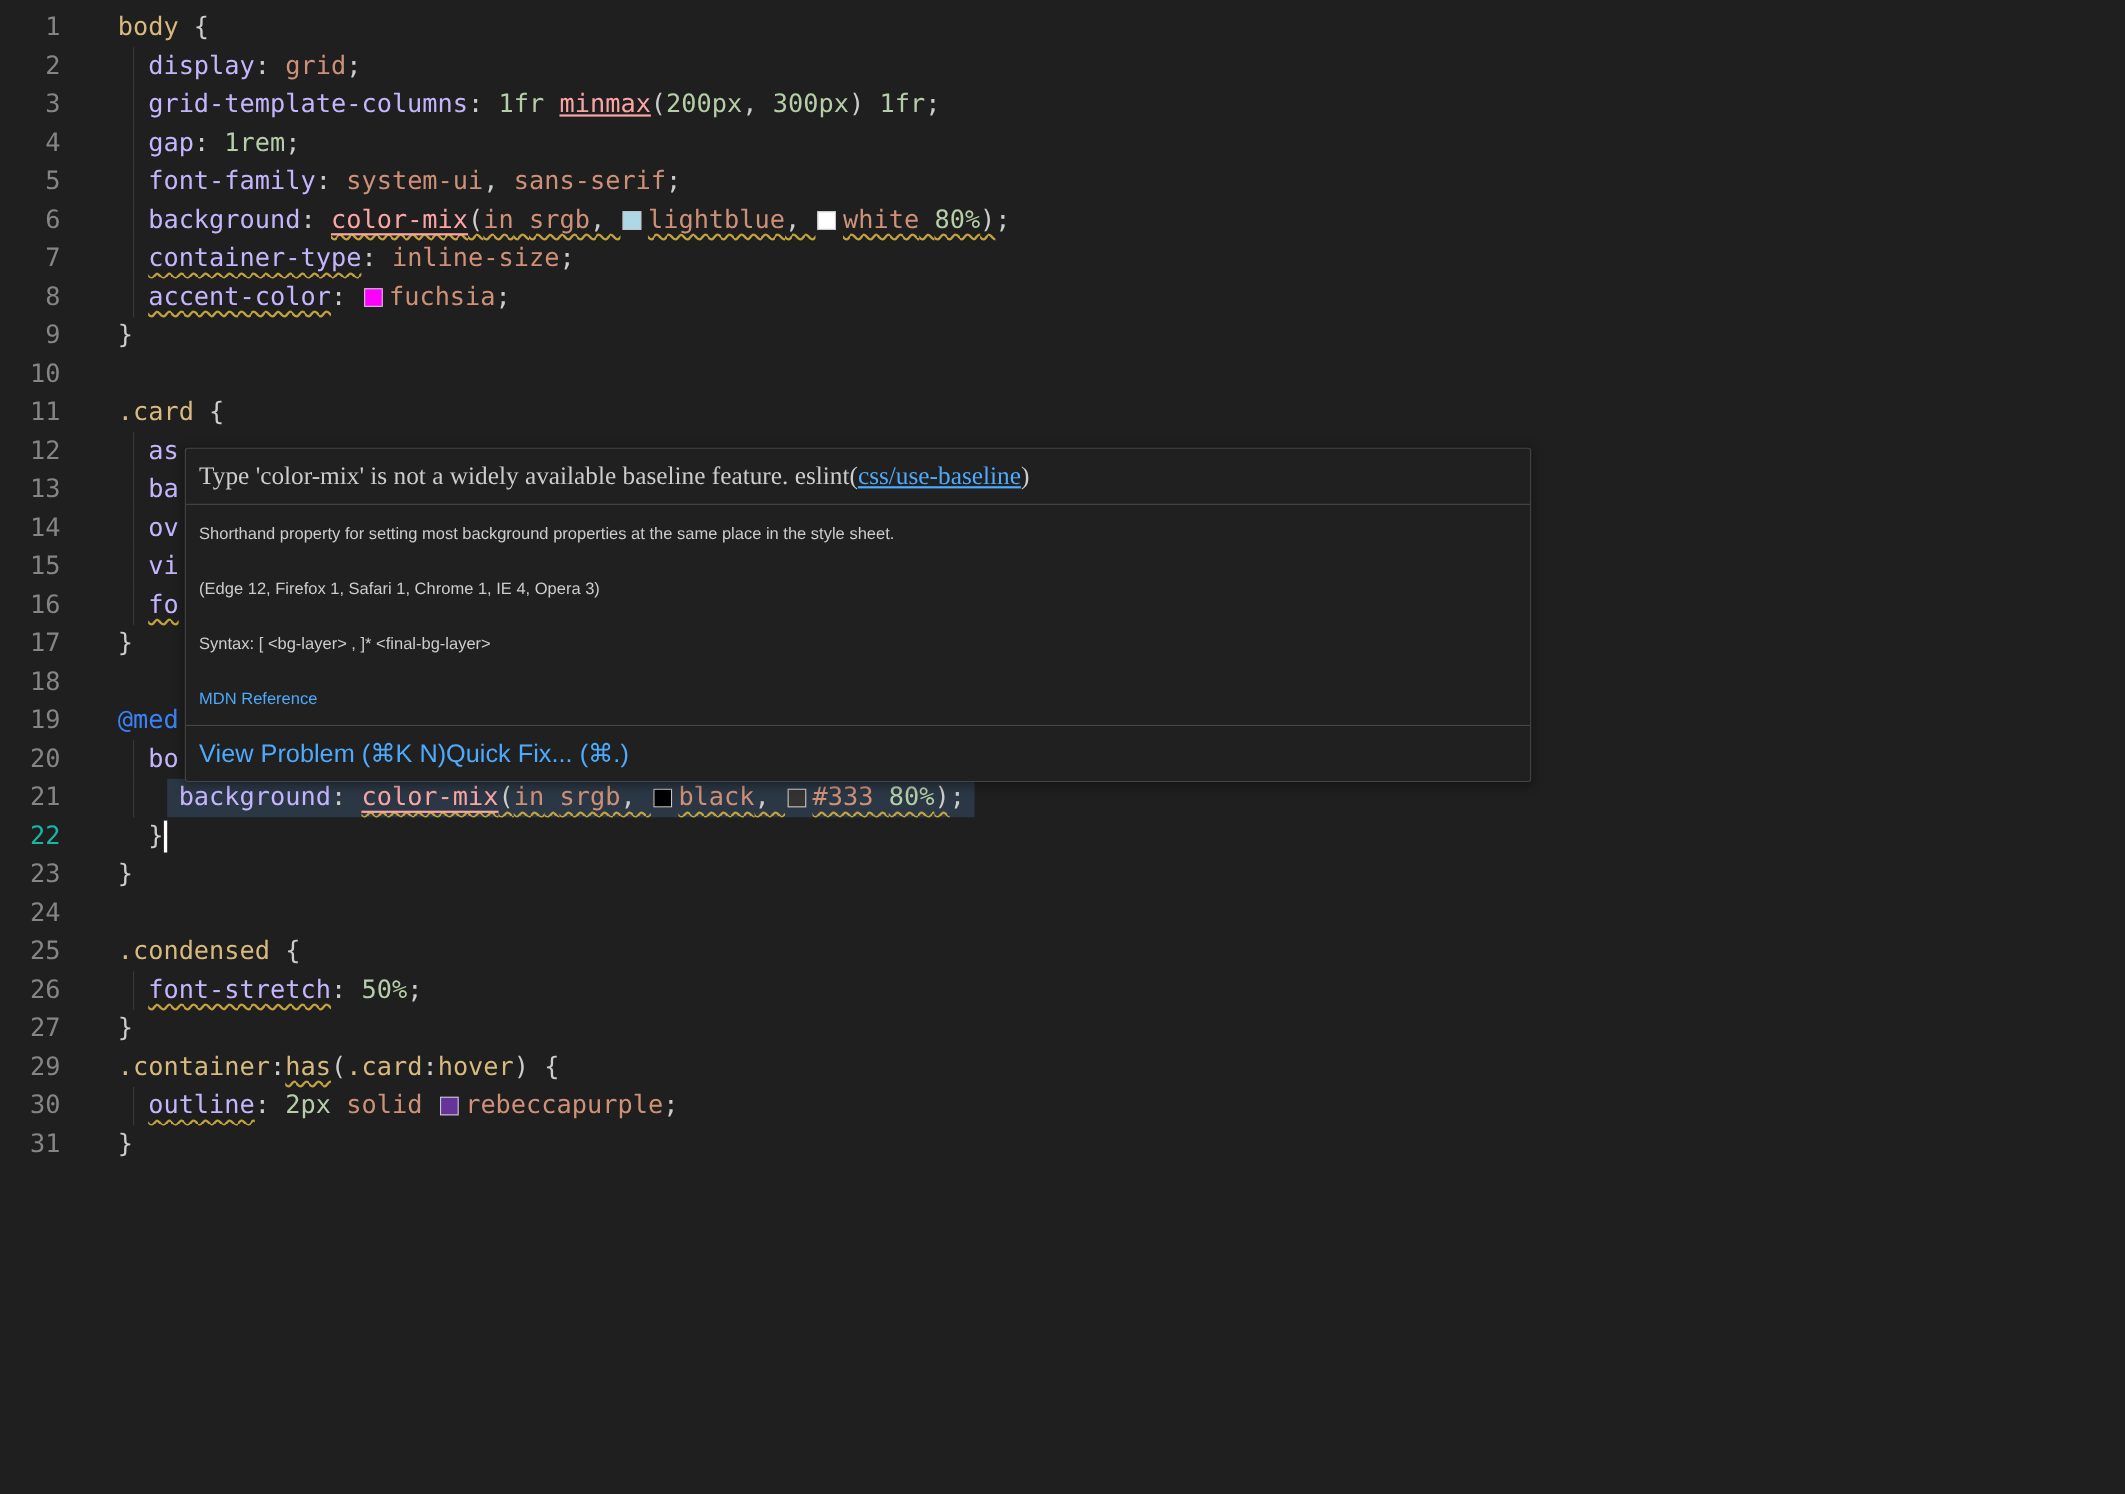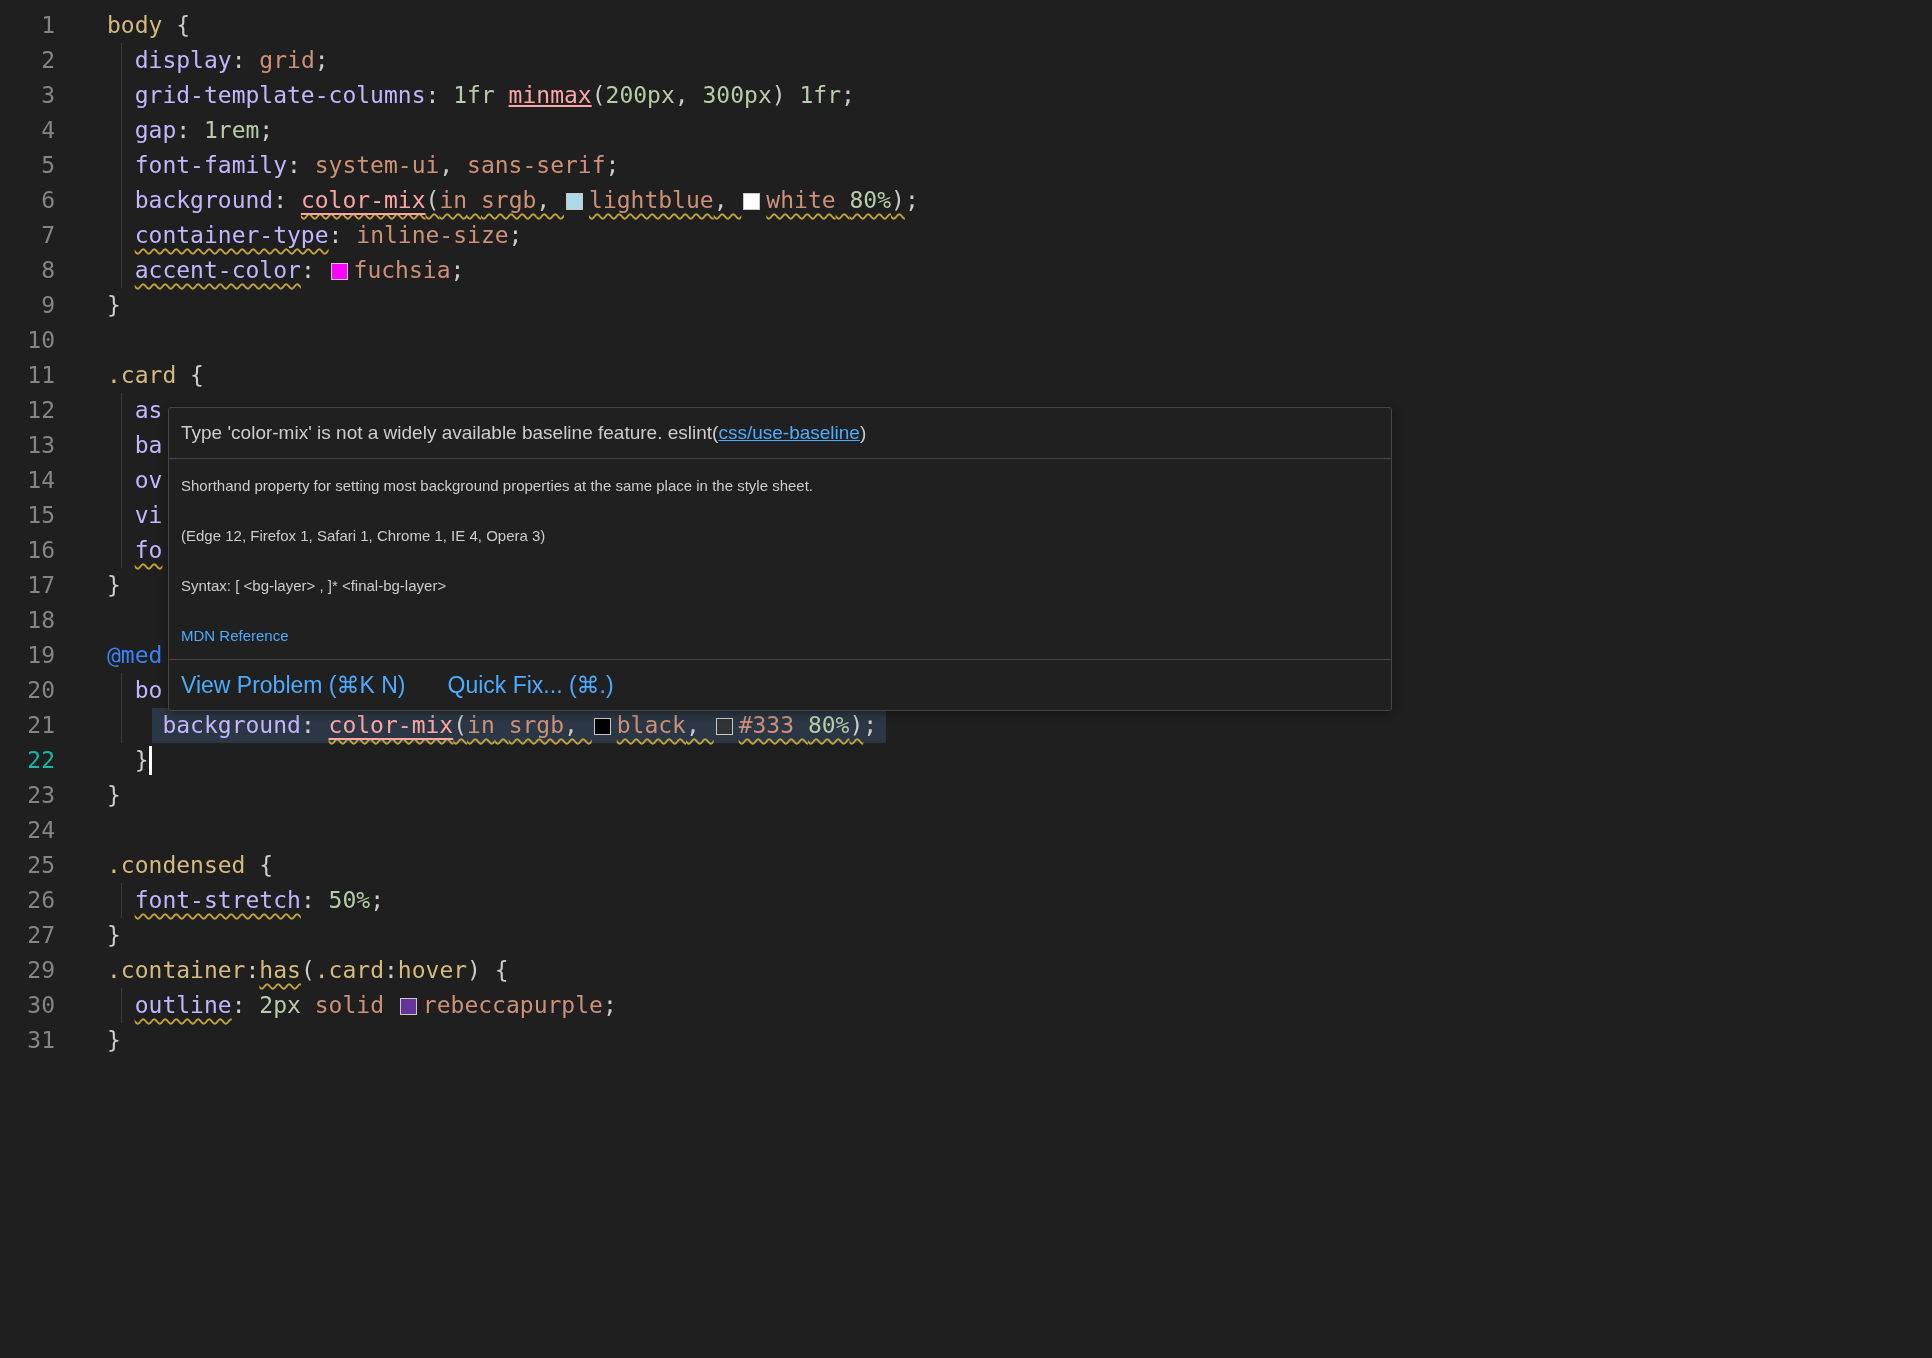--- a/index.html
+++ b/index.html
@@ -84,8 +84,8 @@
     z-index:10;
   }
   .hover-message {
-    font-family:Liberation Sans, sans-serif;
-    font-size:19px;
+    font-family:Liberation Serif, serif;
+    font-size:23px;
     line-height:30px;
     padding:10px 12px;
   }

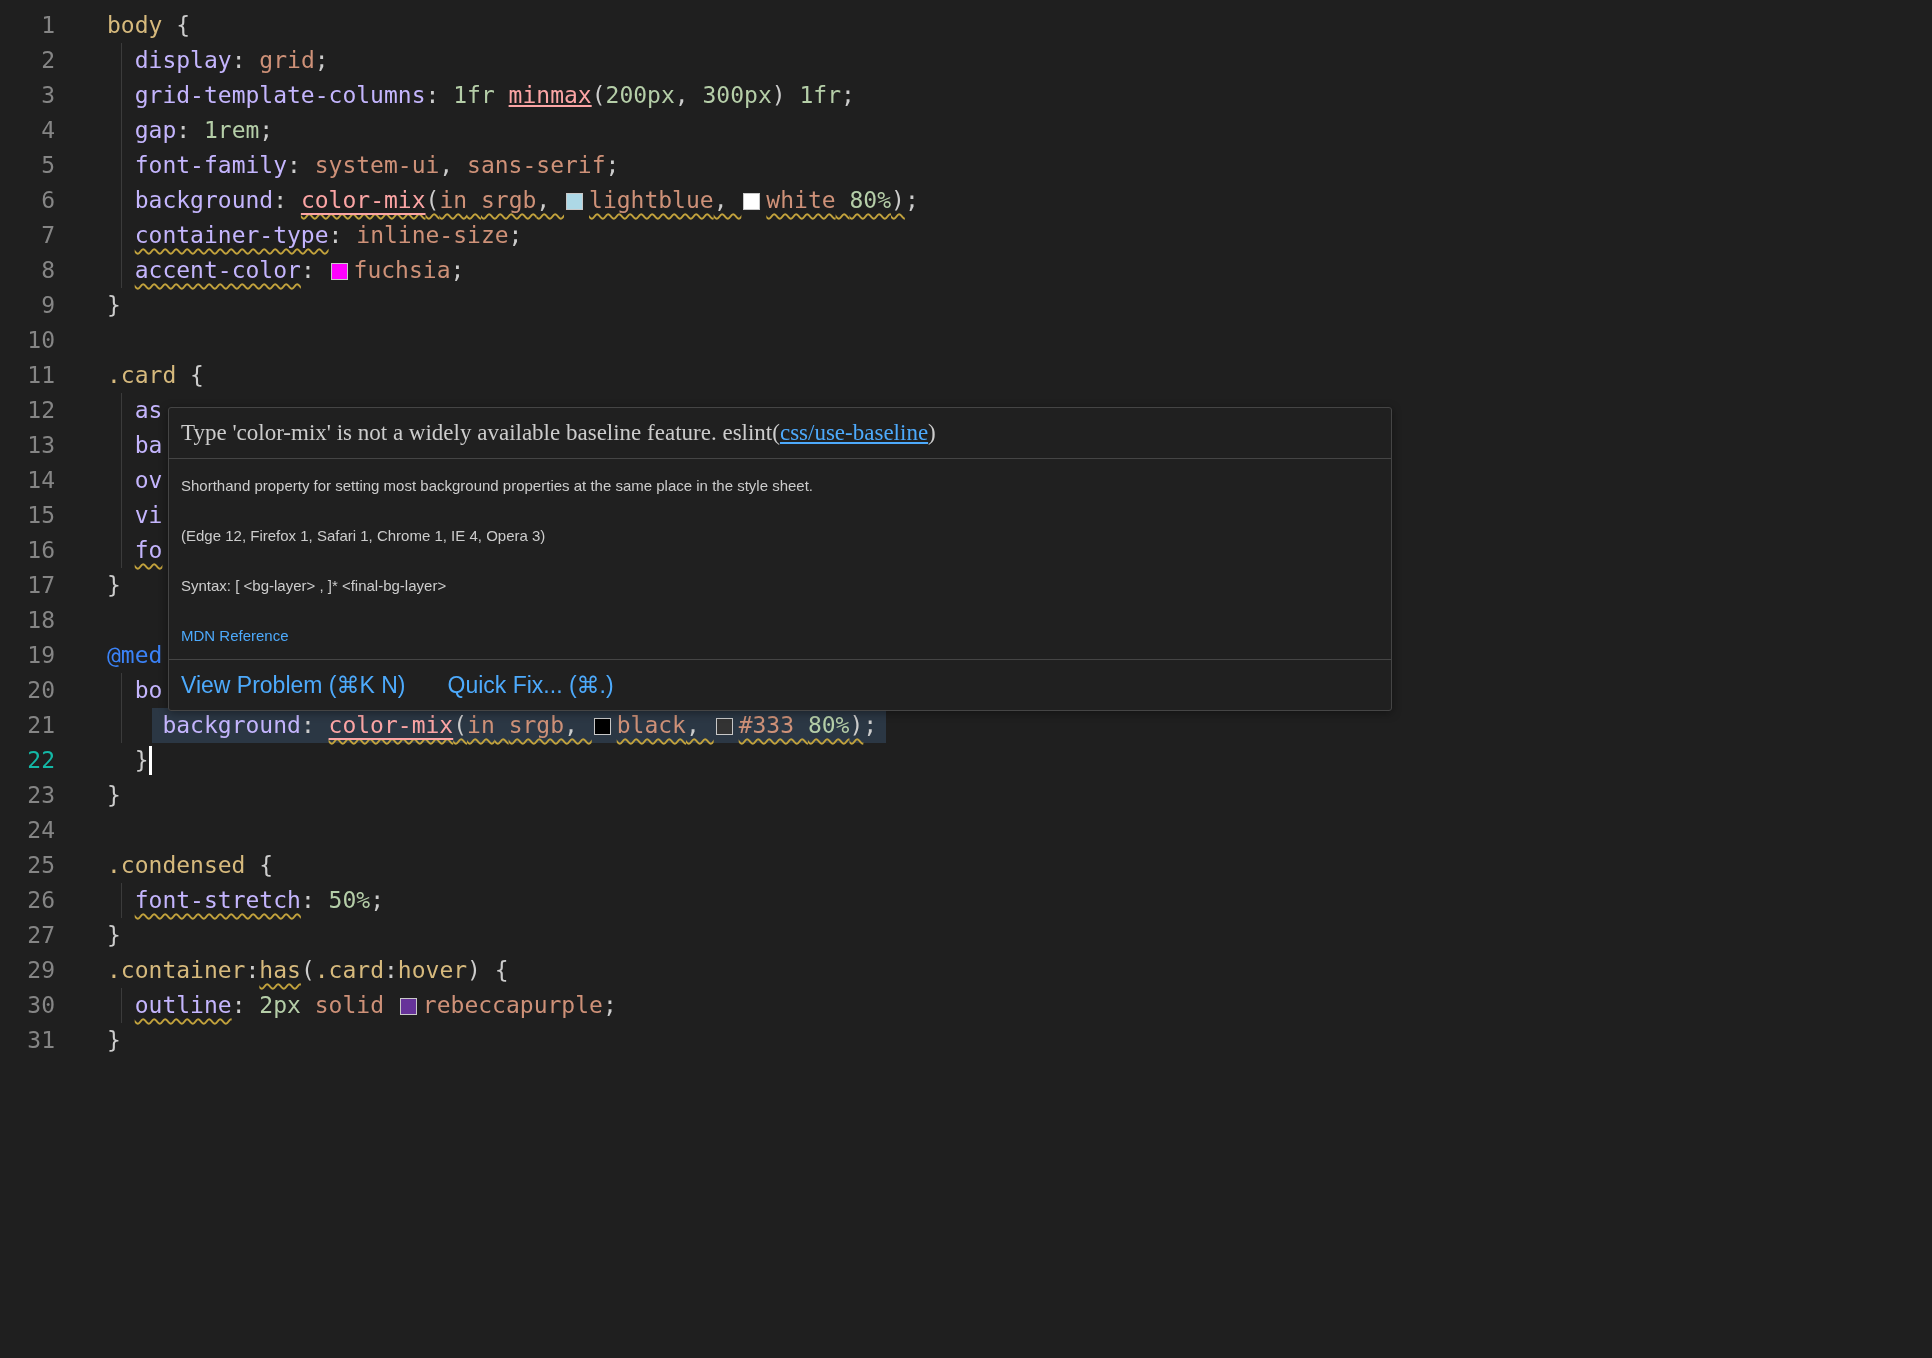--- a/index.html
+++ b/index.html
@@ -103,7 +103,6 @@
     line-height:30px;
     padding:10px 12px;
     display:flex;
-    gap:42px;
   }
   .link { color:#4daafc; text-decoration:none; cursor:pointer; }
   .link.underline { text-decoration:underline; }

